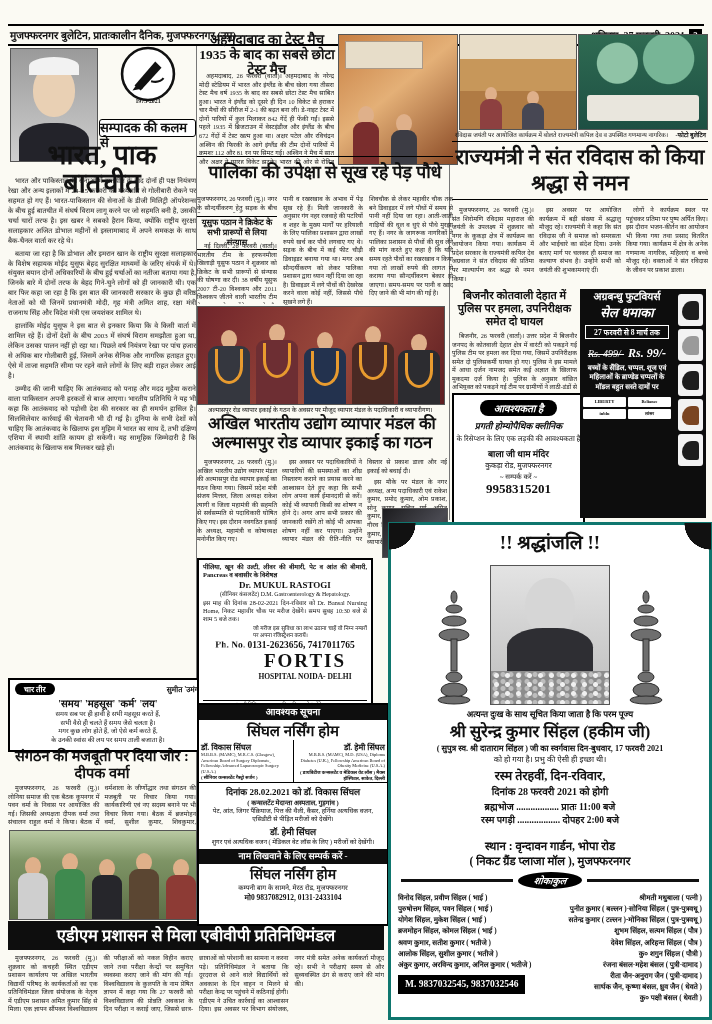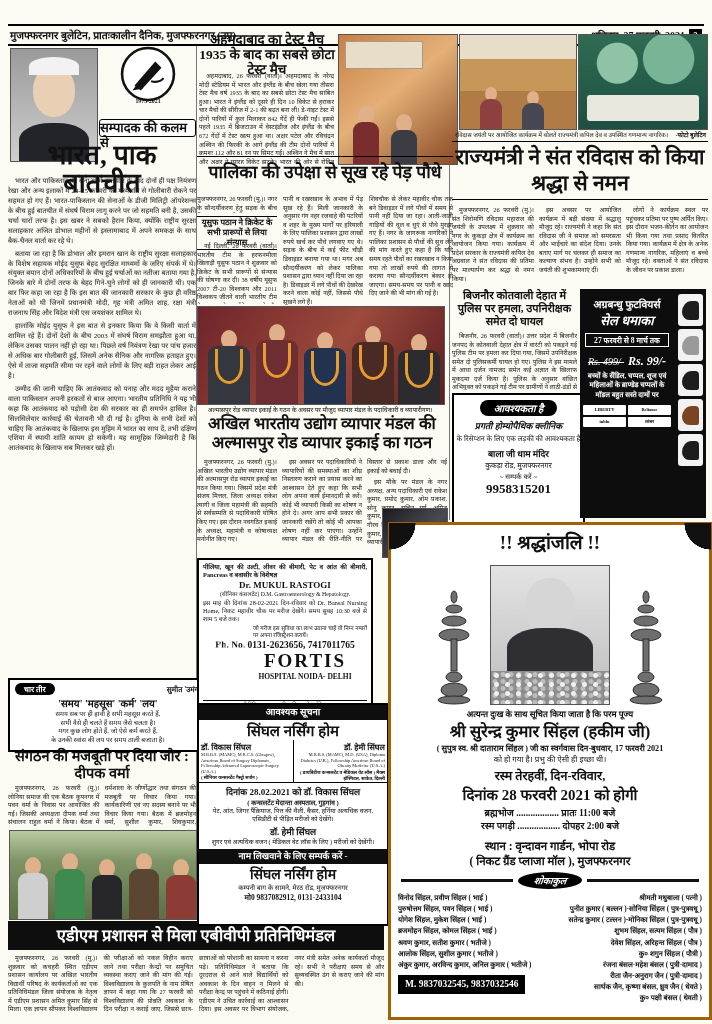--- a/index.html
+++ b/index.html
@@ -293,7 +293,7 @@
 
   <div class="abs" style="left:580px;top:289px;width:126px;height:229px;background:#0d0d0d;color:#fff;">
     <div style="display:flex;">
-      <div style="flex:1;padding:8px 3px;text-align:center;">
+      <div style="flex:1;padding:0 3px;text-align:center;">
         <div class="b" style="font-size:10.5px;">अग्रबन्धु फुटवियर्स</div>
         <div class="b" style="font-size:13px;font-style:italic;">सेल धमाका</div>
         <div class="b" style="font-size:7.6px;border:1.5px solid #fff;padding:1px 2px;margin:4px 2px;">27 फरवरी से 8 मार्च तक</div>

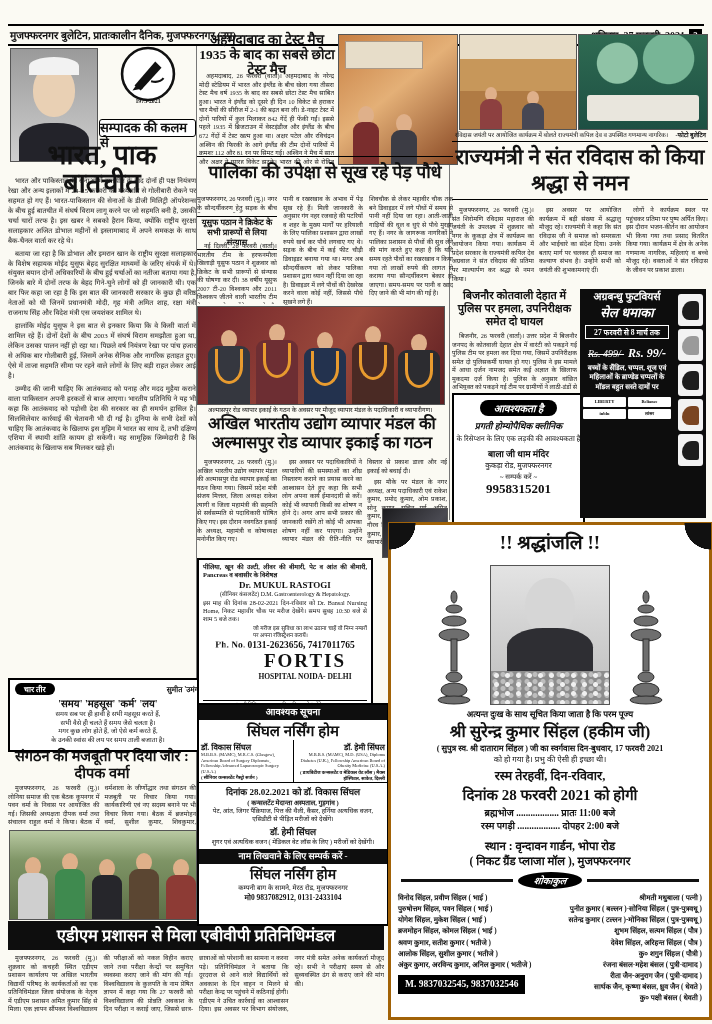--- a/index.html
+++ b/index.html
@@ -38,7 +38,7 @@
   .shoe.grey::after{background:#9a9a9a;}
   .brandcell{background:#fff;color:#000;font-size:4.4px;font-weight:bold;text-align:center;line-height:10px;height:10px;overflow:hidden;border-radius:1px;}
   
-  .obit{border:3px solid #a16207;background:#fff;}
+  .obit{border:3px solid #0f766e;background:#fff;}
   .corn{position:absolute;width:30px;height:30px;}
   .corn.tl{left:-2px;top:-2px;background:radial-gradient(circle at 0 0,#111 62%,transparent 63%);}
   .corn.tr{right:-2px;top:-2px;background:radial-gradient(circle at 100% 0,#111 62%,transparent 63%);}

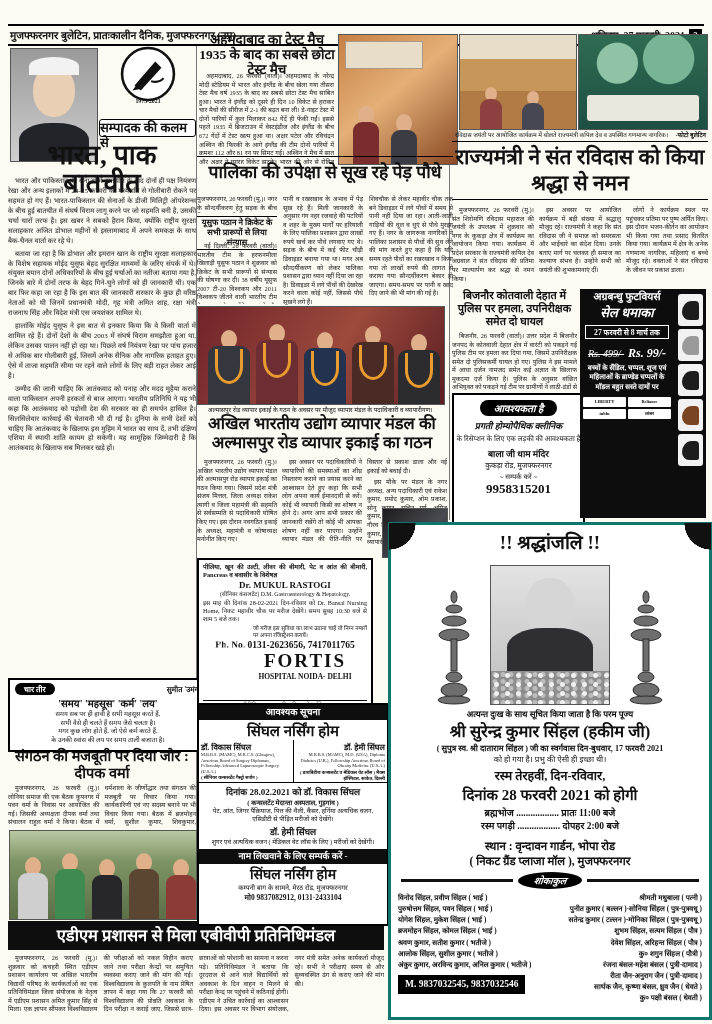--- a/index.html
+++ b/index.html
@@ -359,7 +359,7 @@
     <div class="c b" style="font-size:8.2px;">( सुपुत्र स्व. श्री दाताराम सिंहल ) जी का स्वर्गवास दिन-बुधवार, 17 फरवरी 2021</div>
     <div class="c" style="font-size:8px;">को हो गया है। प्रभु की ऐसी ही इच्छा थी।</div>
     <div class="c b" style="font-size:12.5px;margin-top:3px;">रस्म तेरहवीं, दिन-रविवार,</div>
-    <div class="c b" style="font-size:15px;">दिनांक 28 फरवरी 2021 को होगी</div>
+    <div class="c b" style="font-size:10px;">दिनांक 28 फरवरी 2021 को होगी</div>
     <div class="c b" style="font-size:9.5px;margin-top:2px;">ब्रह्मभोज .................. प्रातः 11:00 बजे</div>
     <div class="c b" style="font-size:9.5px;">रस्म पगड़ी .................. दोपहर 2:00 बजे</div>
     <div class="c b" style="font-size:11.5px;margin-top:6px;">स्थान : वृन्दावन गार्डन, भोपा रोड</div>

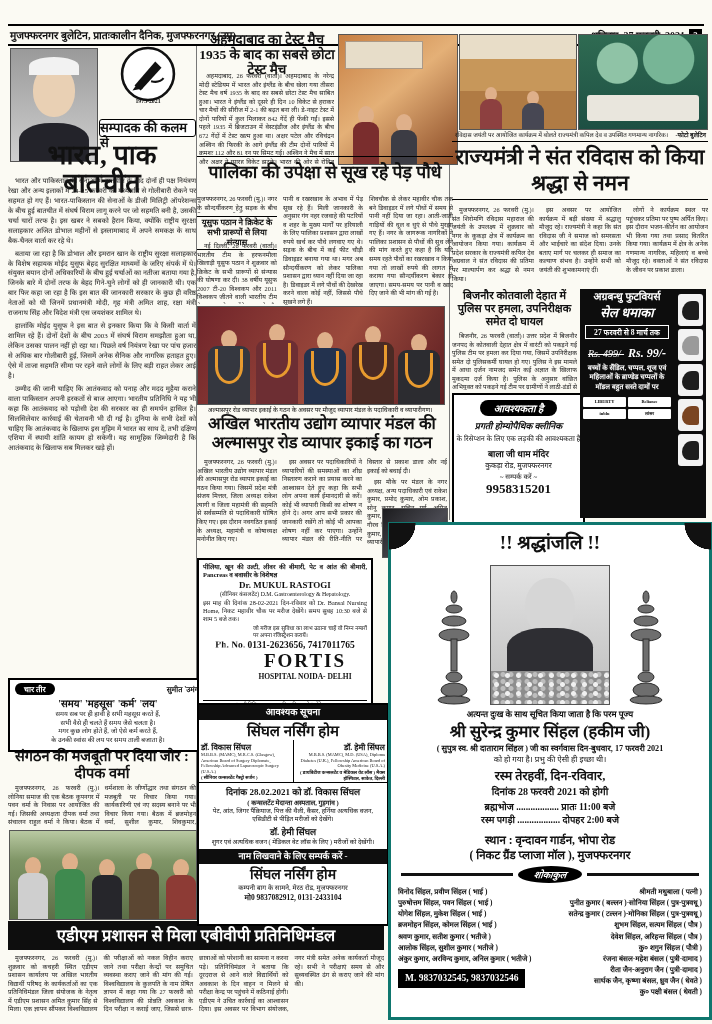--- a/index.html
+++ b/index.html
@@ -362,7 +362,7 @@
     <div class="c b" style="font-size:10px;">दिनांक 28 फरवरी 2021 को होगी</div>
     <div class="c b" style="font-size:9.5px;margin-top:2px;">ब्रह्मभोज .................. प्रातः 11:00 बजे</div>
     <div class="c b" style="font-size:9.5px;">रस्म पगड़ी .................. दोपहर 2:00 बजे</div>
-    <div class="c b" style="font-size:11.5px;margin-top:6px;">स्थान : वृन्दावन गार्डन, भोपा रोड</div>
+    <div class="c b" style="font-size:11.5px;margin-top:12px;">स्थान : वृन्दावन गार्डन, भोपा रोड</div>
     <div class="c b" style="font-size:11.5px;">( निकट ग्रैंड प्लाजा मॉल ), मुजफ्फरनगर</div>
     <div class="shok">
         <span>शोकाकुल</span>

